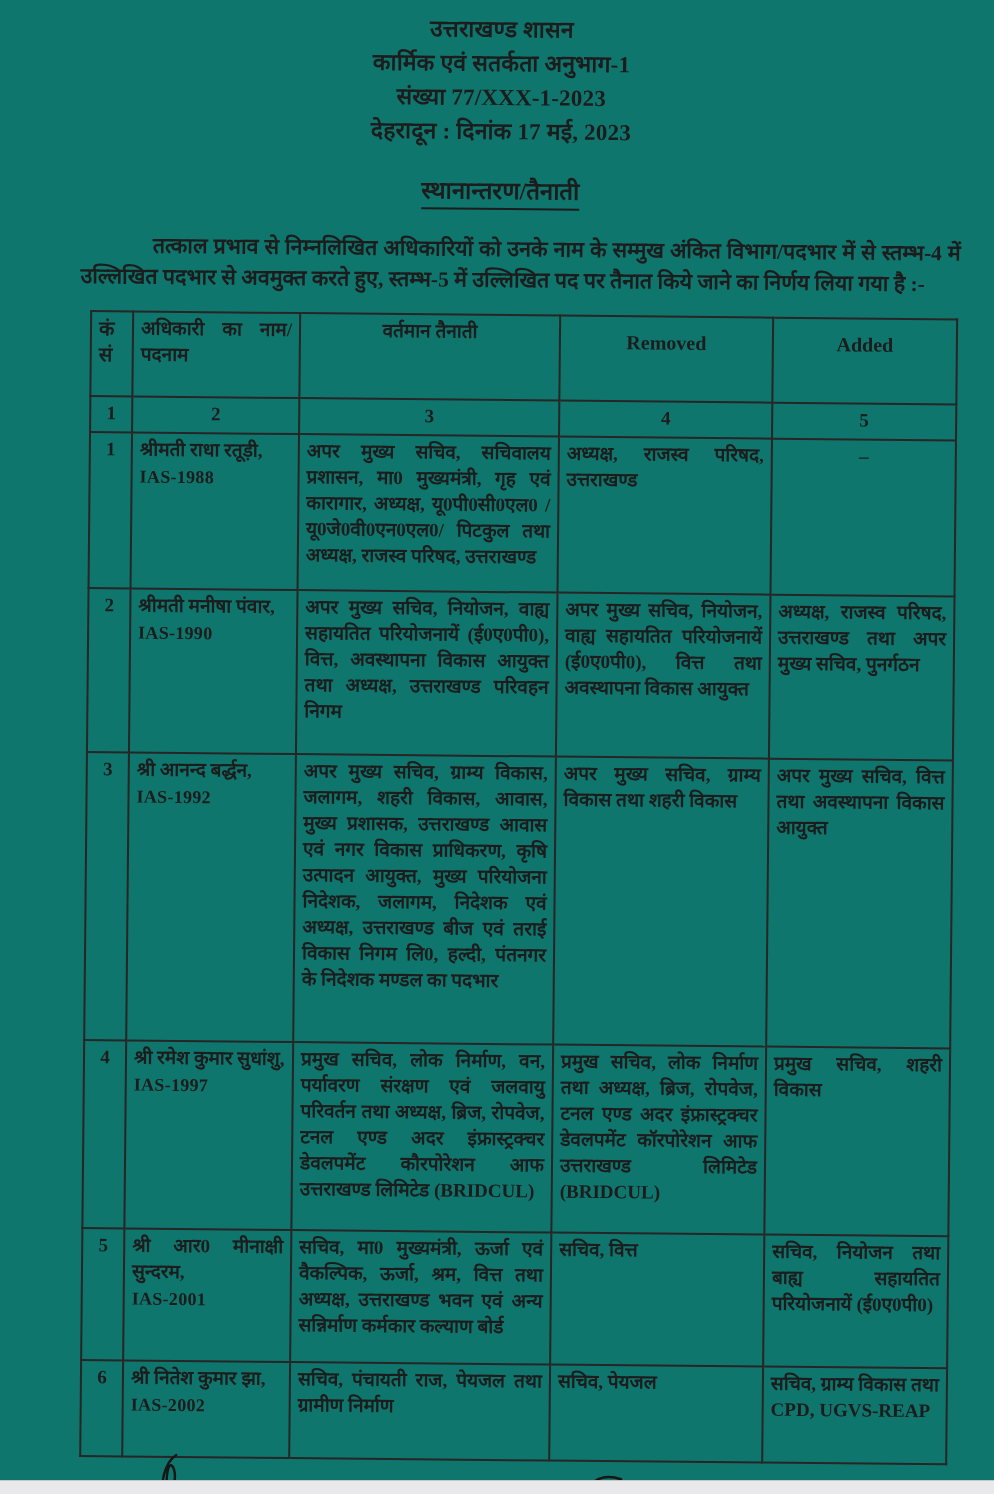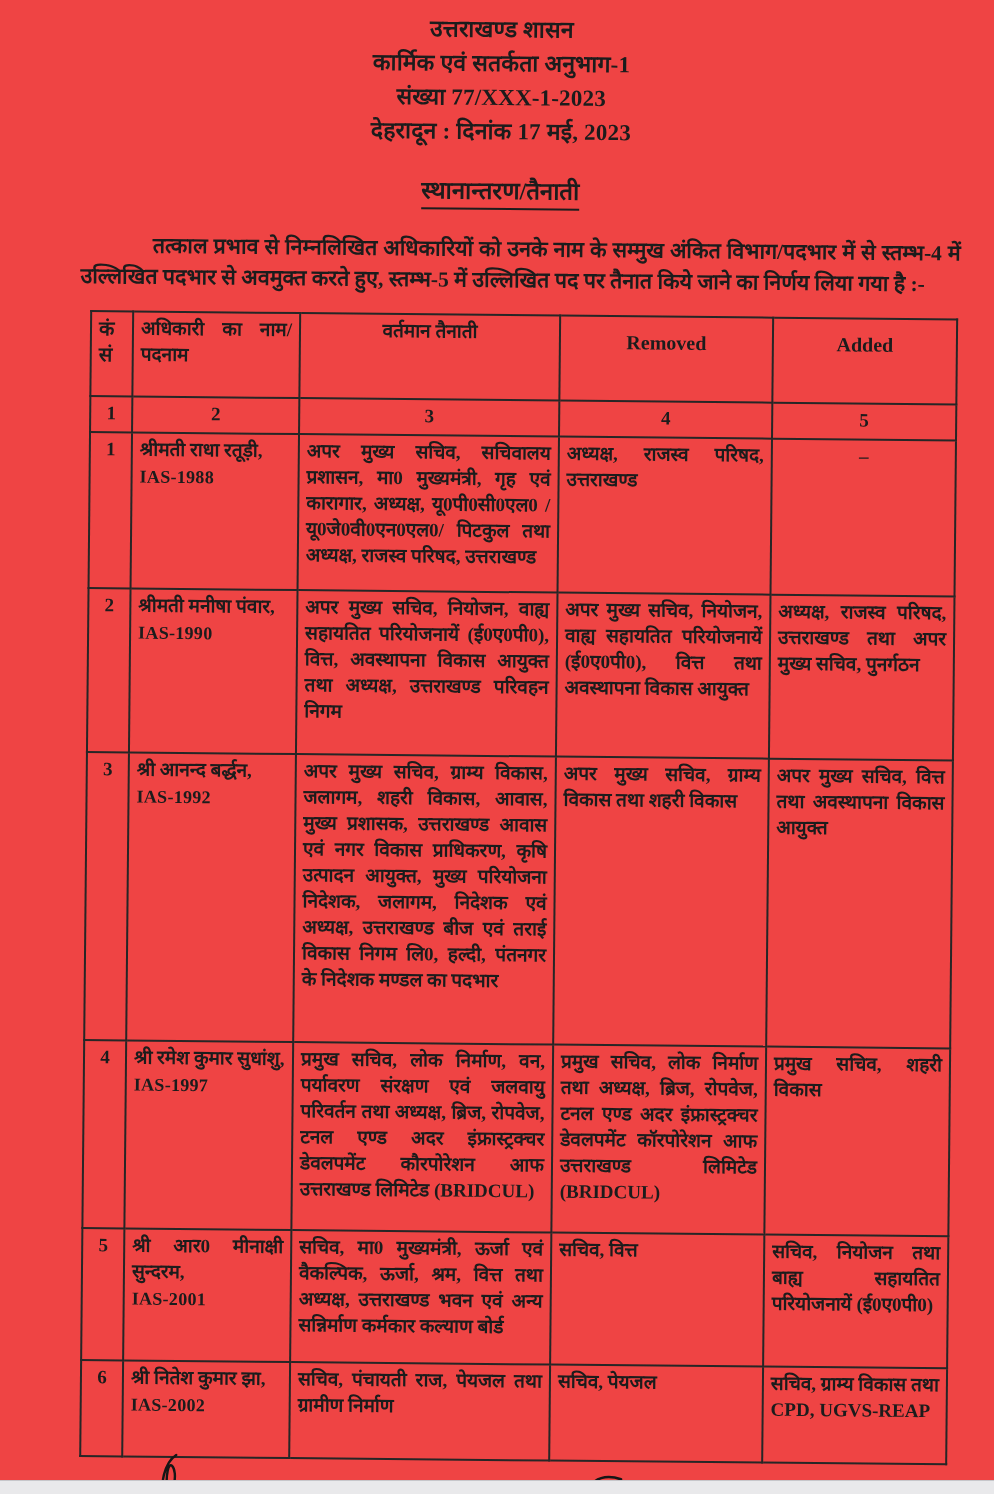--- a/index.html
+++ b/index.html
@@ -13,7 +13,7 @@
   }
   .page{
     position:absolute;inset:0;
-    background:#ef4444;
+    background:#0f766e;
   }
   .sheet{
     position:absolute;top:0;left:0;width:994px;

